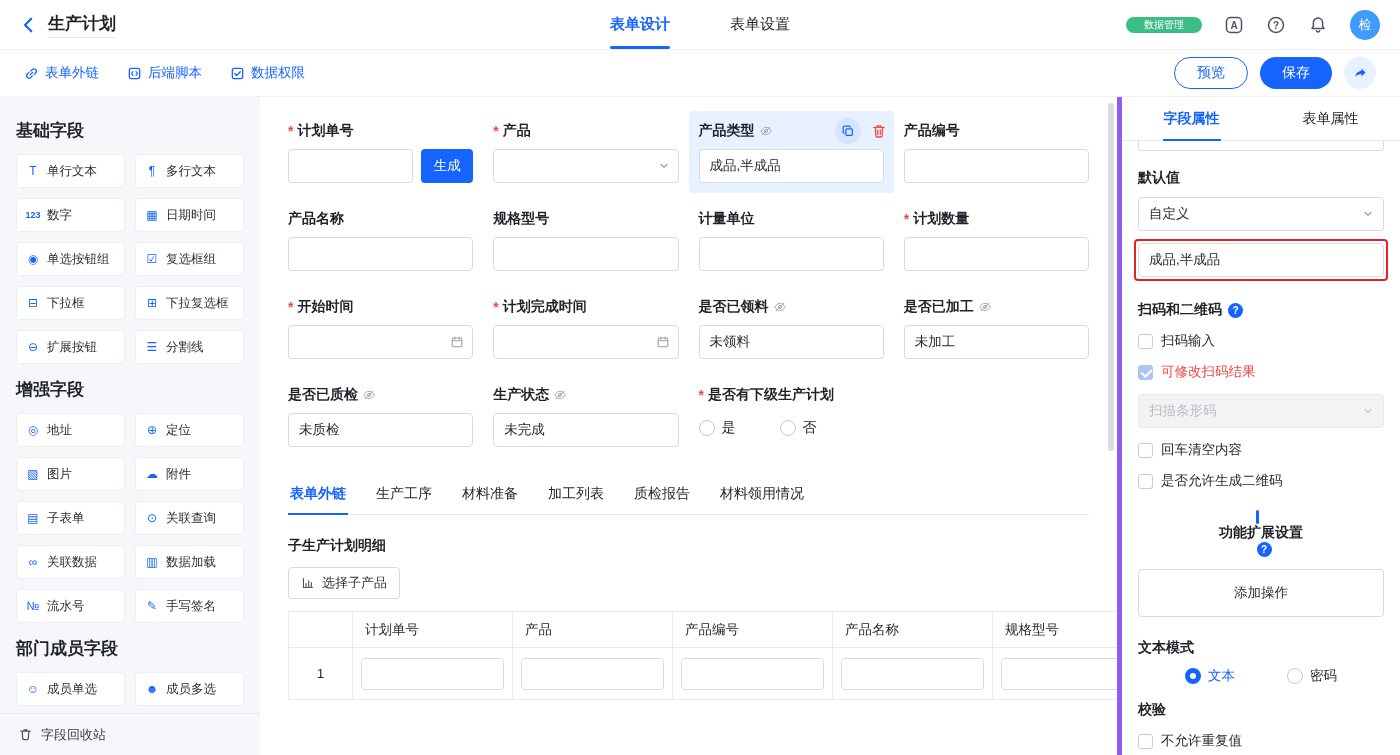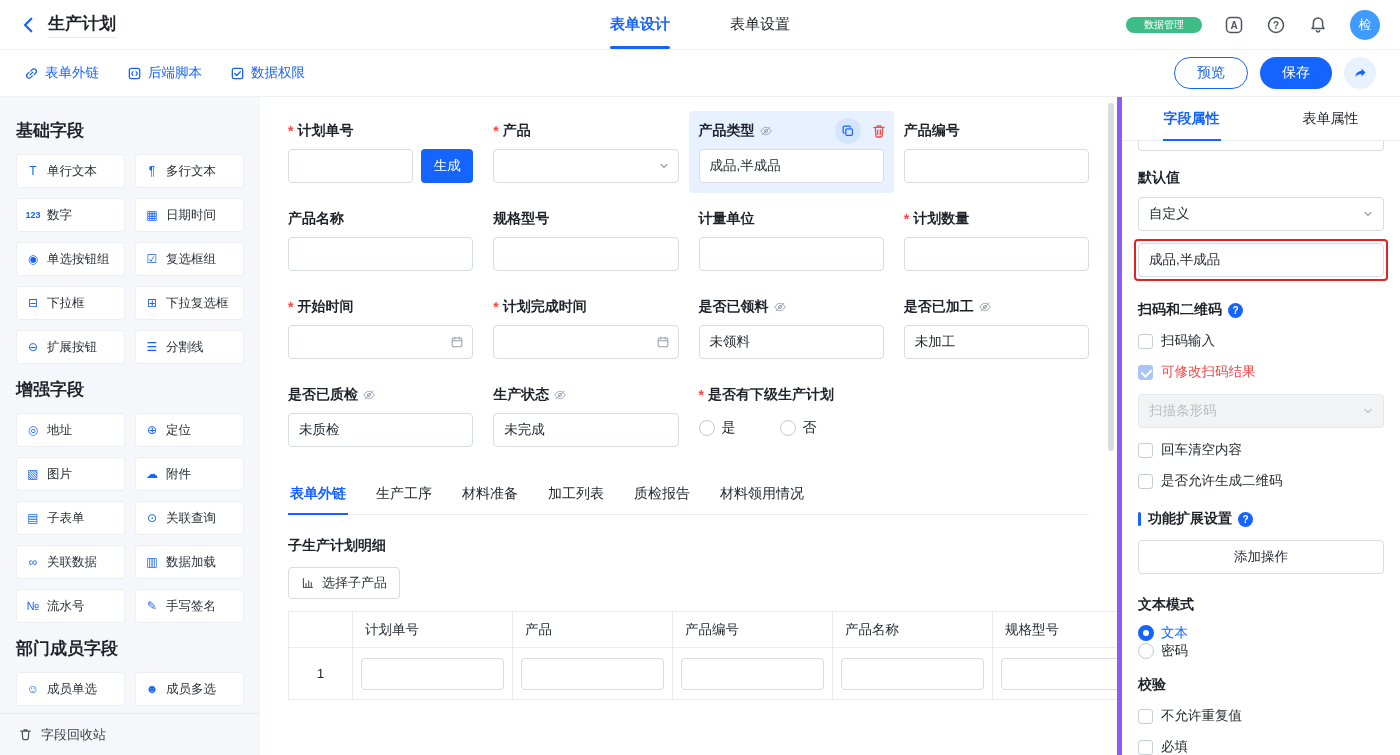--- a/index.html
+++ b/index.html
@@ -96,7 +96,7 @@
   .chk.on-disabled { background:#a9c4f5; border-color:#a9c4f5; }
   .chk.on-disabled:after { content:""; position:absolute; left:4px; top:1px; width:5px; height:8px; border-right:2px solid #fff; border-bottom:2px solid #fff; transform:rotate(45deg); }
   .chk-row.disabled { color:#ef4444; cursor:default; }
-  .section-head { display:flex; align-items:center; margin:20px 0 12px; font-weight:700; font-size:14px; }
+  .section-head { display:flex; align-items:center; margin:20px 0 12px; font-weight:700; font-size:14px;flex-direction:column; }
   .blue-bar { width:3px; height:14px; background:#1664ff; border-radius:2px; margin-right:7px; }
   .btn-add { width:100%; height:34px; border:1px solid #d8dbe0; border-radius:4px; background:#fff; font-size:13.5px; color:#2b2f36; cursor:pointer; font-family:inherit; }
   .tm-row { display:flex; justify-content:center; margin:6px 0 2px;flex-direction:column; }

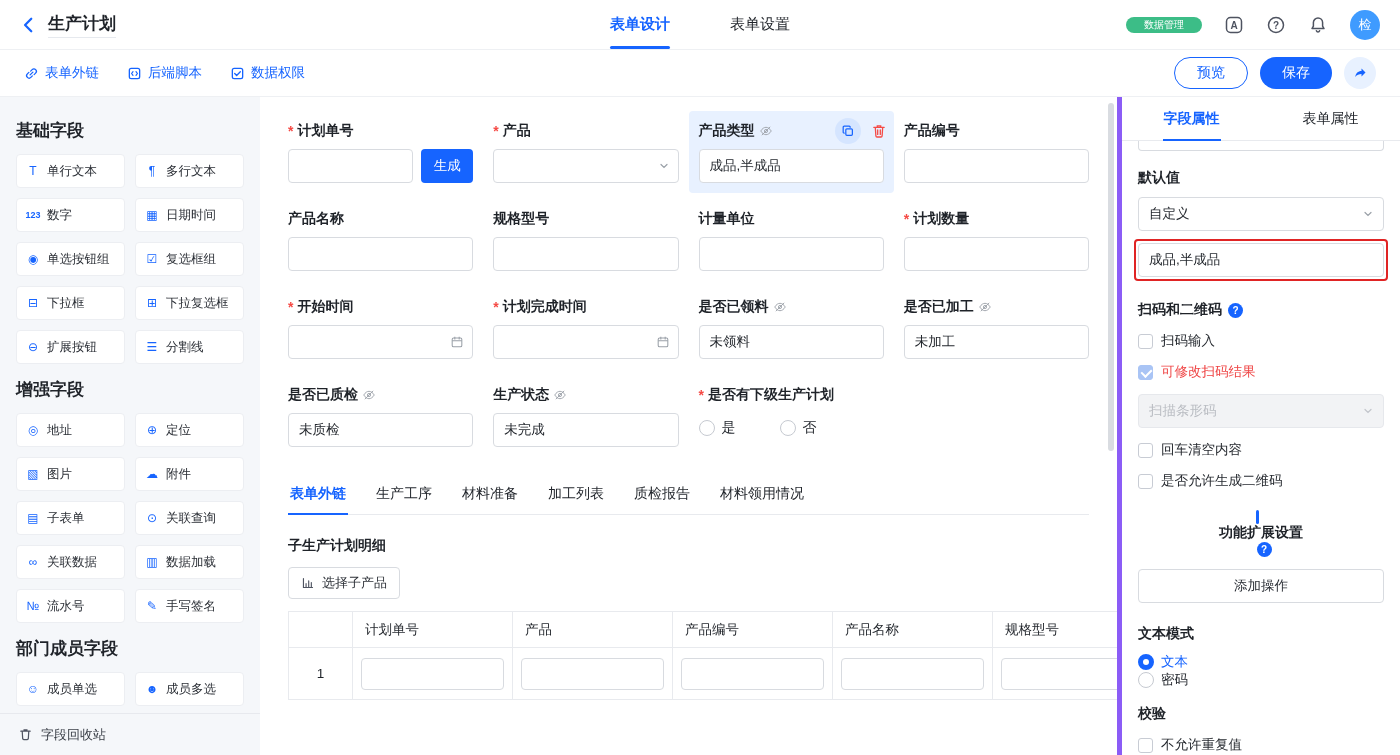--- a/index.html
+++ b/index.html
@@ -98,7 +98,7 @@
   .chk-row.disabled { color:#ef4444; cursor:default; }
   .section-head { display:flex; align-items:center; margin:20px 0 12px; font-weight:700; font-size:14px;flex-direction:column; }
   .blue-bar { width:3px; height:14px; background:#1664ff; border-radius:2px; margin-right:7px; }
-  .btn-add { width:100%; height:34px; border:1px solid #d8dbe0; border-radius:4px; background:#fff; font-size:13.5px; color:#2b2f36; cursor:pointer; font-family:inherit; }
+  .btn-add { width:100%; height:48px; border:1px solid #d8dbe0; border-radius:4px; background:#fff; font-size:13.5px; color:#2b2f36; cursor:pointer; font-family:inherit; }
   .tm-row { display:flex; justify-content:center; margin:6px 0 2px;flex-direction:column; }
   .tm-row .radio { font-size:13.5px; }
   .radio.sel-blue span { color:#1664ff; }

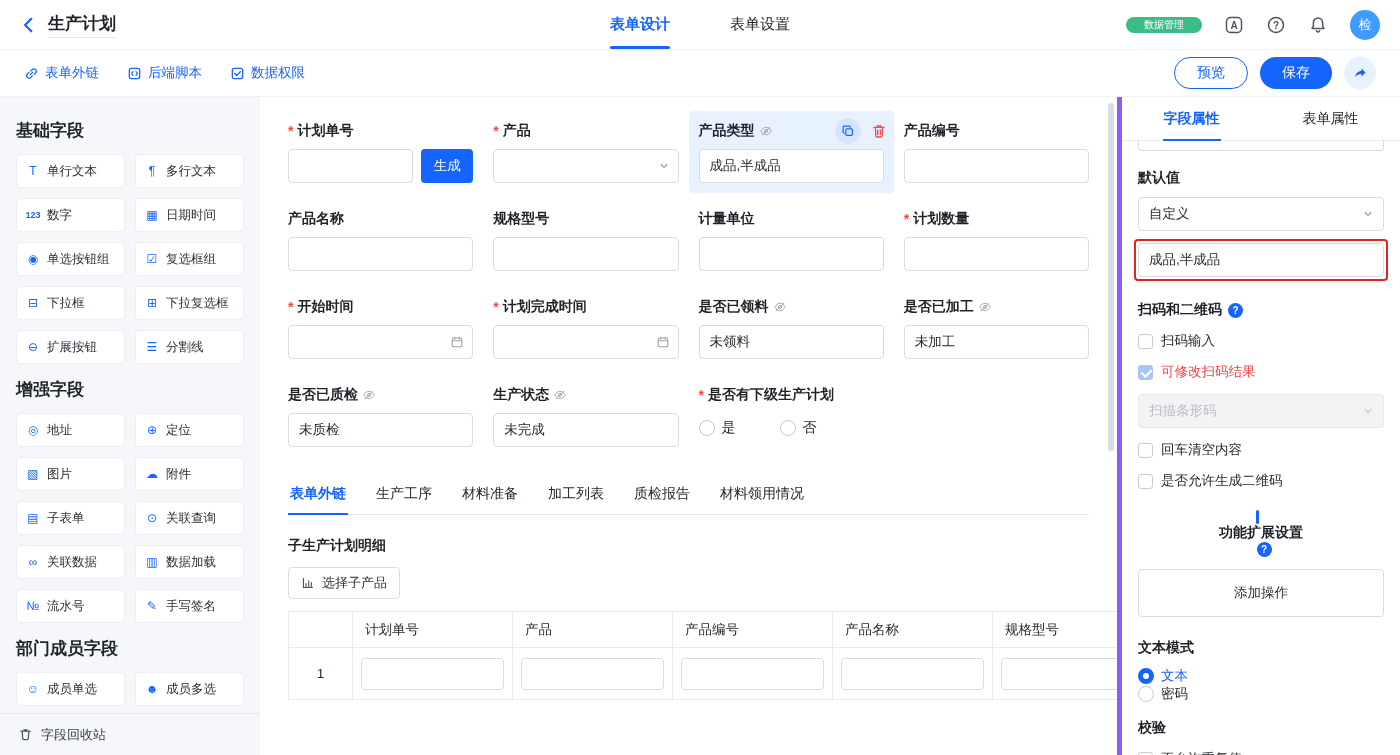--- a/index.html
+++ b/index.html
@@ -99,7 +99,7 @@
   .section-head { display:flex; align-items:center; margin:20px 0 12px; font-weight:700; font-size:14px;flex-direction:column; }
   .blue-bar { width:3px; height:14px; background:#1664ff; border-radius:2px; margin-right:7px; }
   .btn-add { width:100%; height:48px; border:1px solid #d8dbe0; border-radius:4px; background:#fff; font-size:13.5px; color:#2b2f36; cursor:pointer; font-family:inherit; }
-  .tm-row { display:flex; justify-content:center; margin:6px 0 2px;flex-direction:column; }
+  .tm-row { display:flex; justify-content:center; gap:52px; margin:6px 0 2px; }
   .tm-row .radio { font-size:13.5px; }
   .radio.sel-blue span { color:#1664ff; }
 </style>

